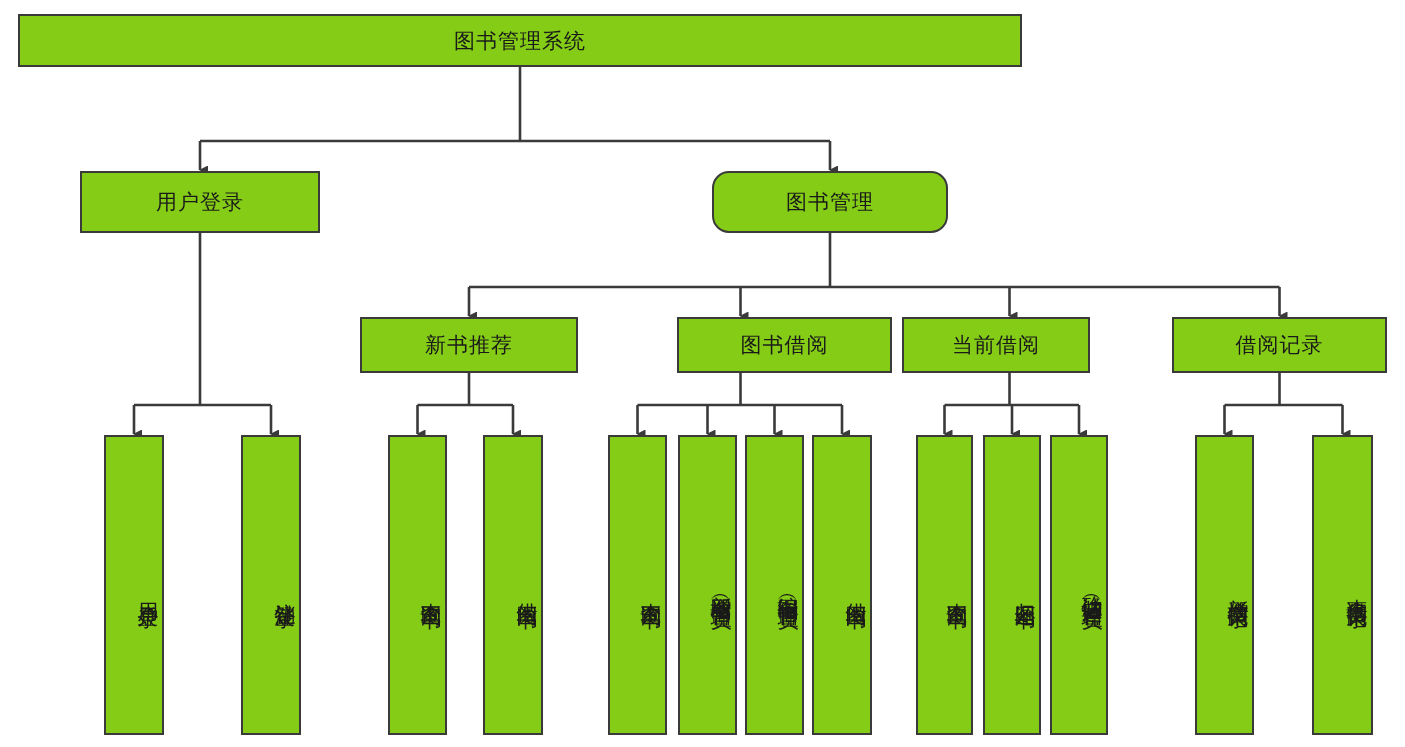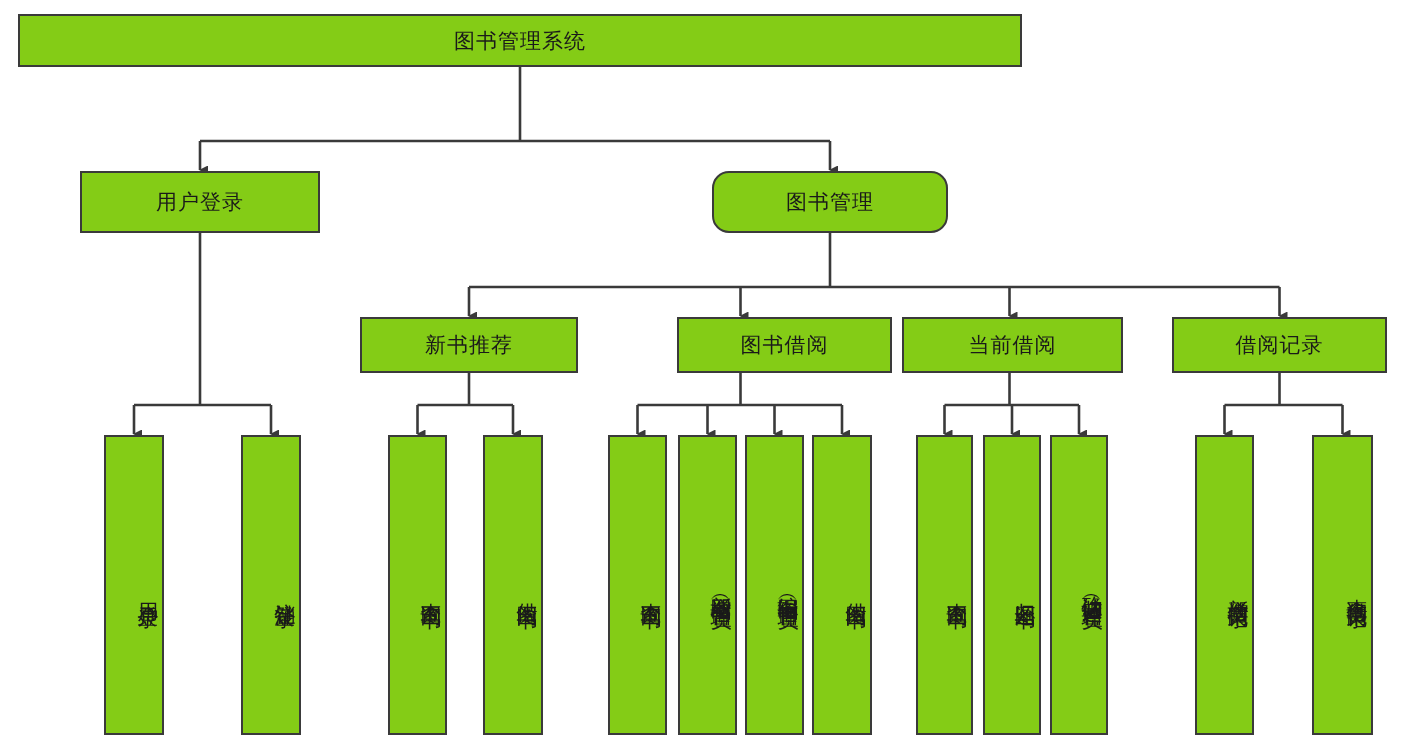--- a/index.html
+++ b/index.html
@@ -124,7 +124,7 @@
       <div class="node horiz" style="left: 633px; top: 317px; width: 215px; height: 56px; margin-left: 44px;">
         <span>图书借阅</span>
       </div>
-      <div class="node horiz" style="left: 902px; top: 317px; width: 221px; height: 56px;">
+      <div class="node horiz" style="left: 902px; top: 317px; width: 188px; height: 56px;">
         <span>当前借阅</span>
       </div>
       <div class="node horiz" style="left: 1172px; top: 317px; width: 215px; height: 56px; align-items: center;">

